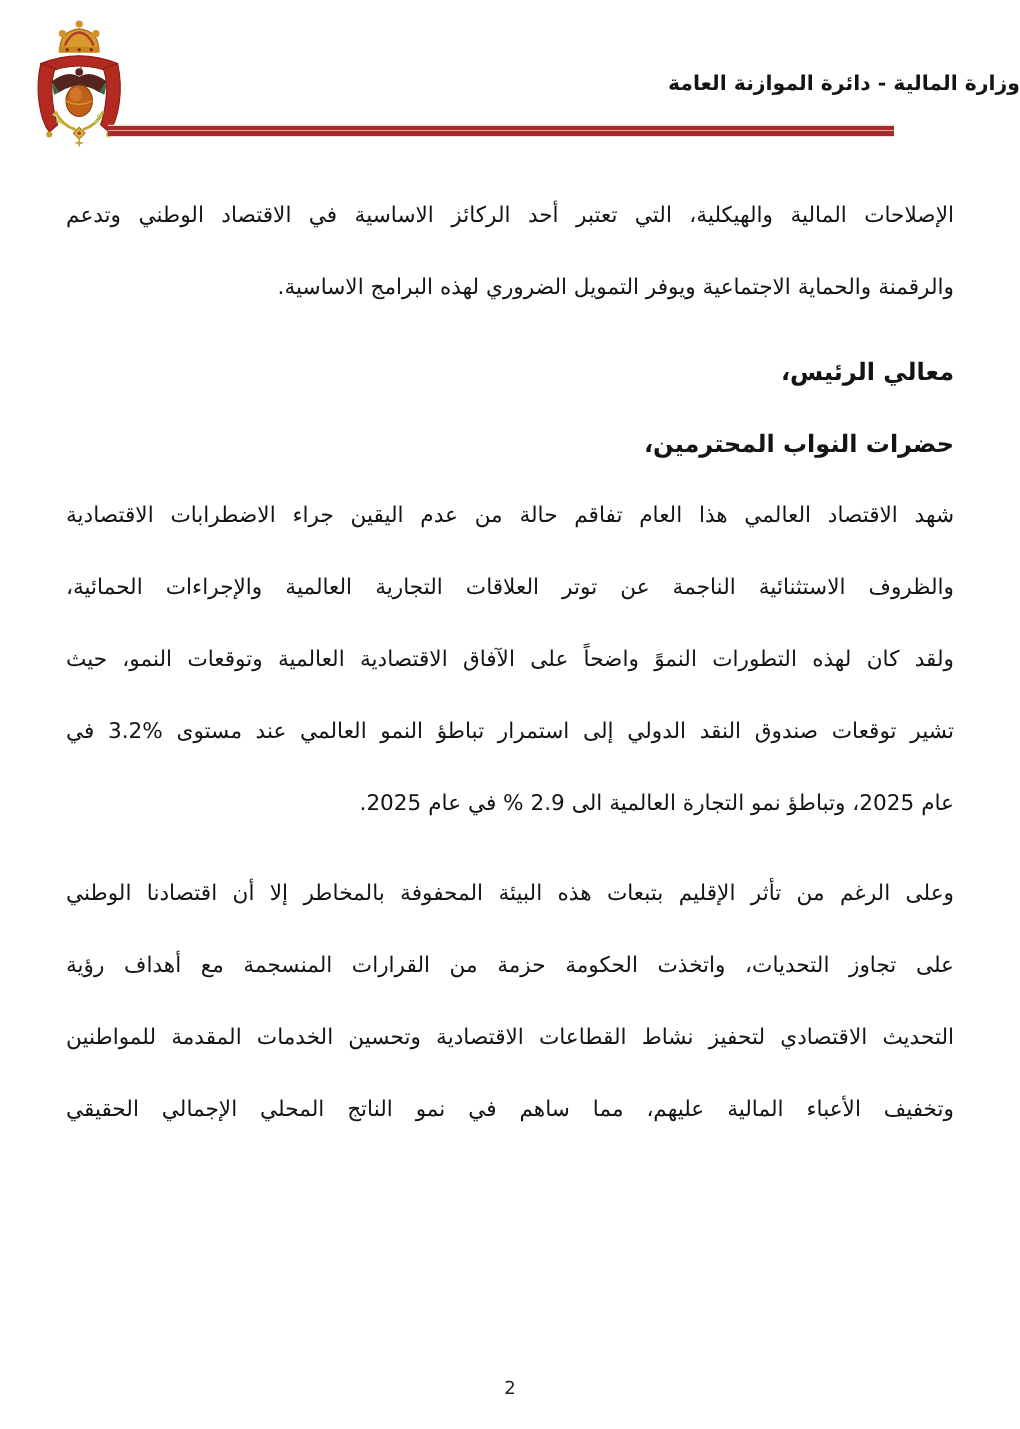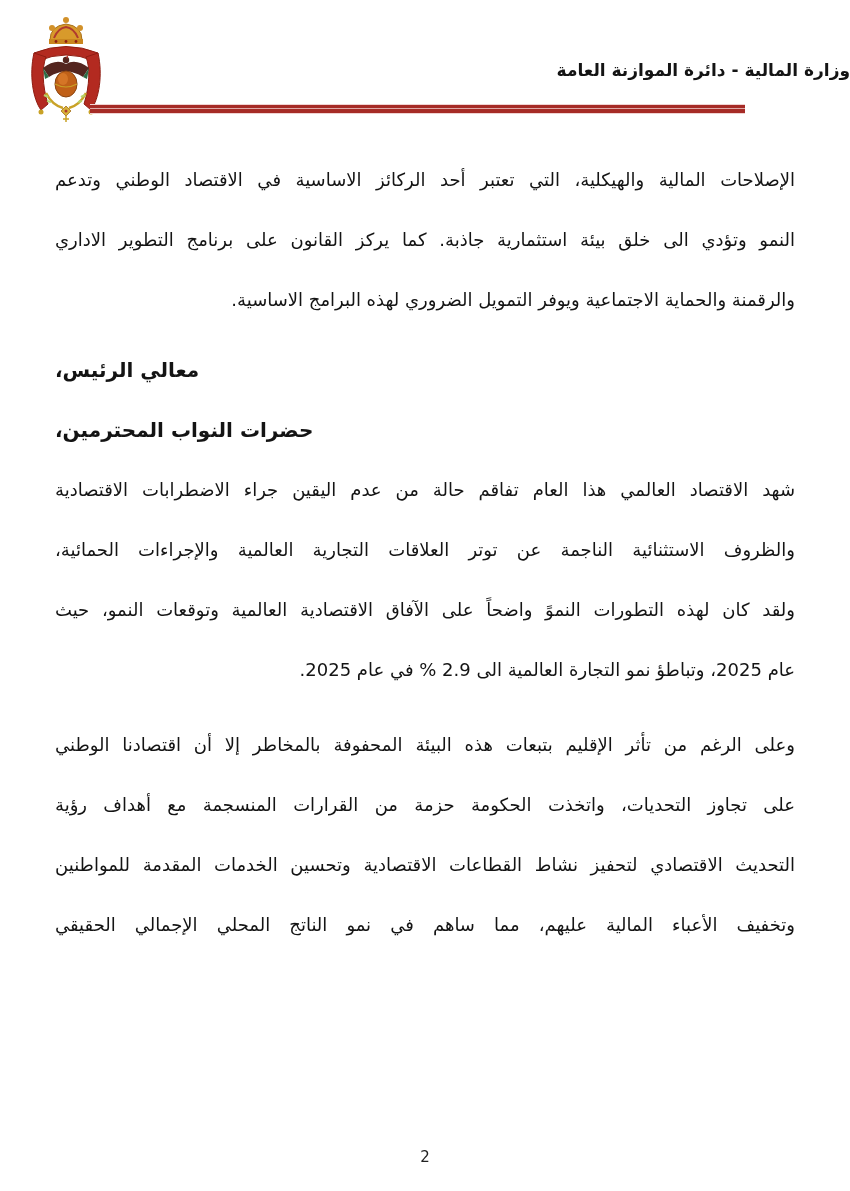--- a/index.html
+++ b/index.html
@@ -120,7 +120,6 @@
   <div class="doc-body">
 
     <div class="line j">الإصلاحات المالية والهيكلية، التي تعتبر أحد الركائز الاساسية في الاقتصاد الوطني وتدعم</div>
-    <div class="line j">النمو وتؤدي الى خلق بيئة استثمارية جاذبة. كما يركز القانون على برنامج التطوير الاداري</div>
     <div class="line r">والرقمنة والحماية الاجتماعية ويوفر التمويل الضروري لهذه البرامج الاساسية.</div>
 
     <div class="salutation gap-before-sal">معالي الرئيس،</div>

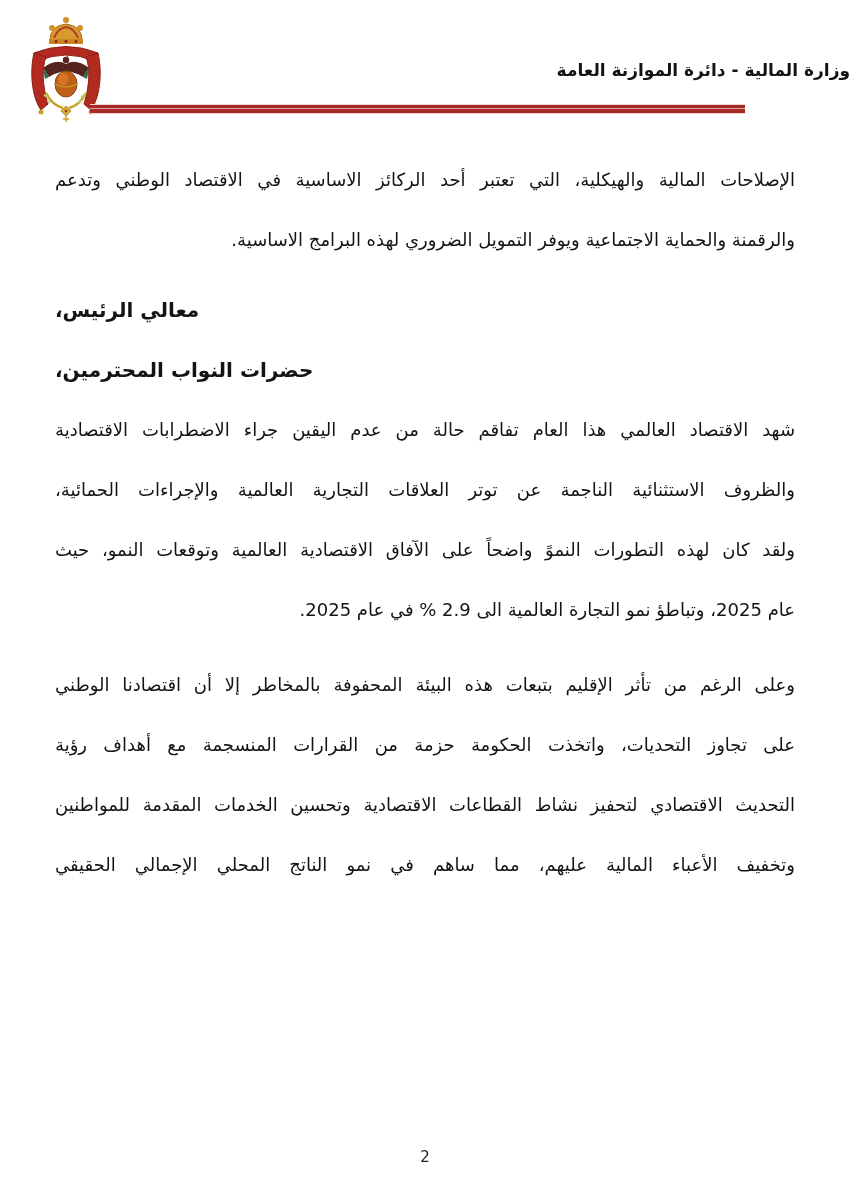--- a/index.html
+++ b/index.html
@@ -54,7 +54,7 @@
   .line.r { }
   .salutation {
     height:60px; line-height:60px;
-    text-align:left;
+    text-align:right;
     font-weight:bold;
     font-size:20px;
     overflow:hidden;

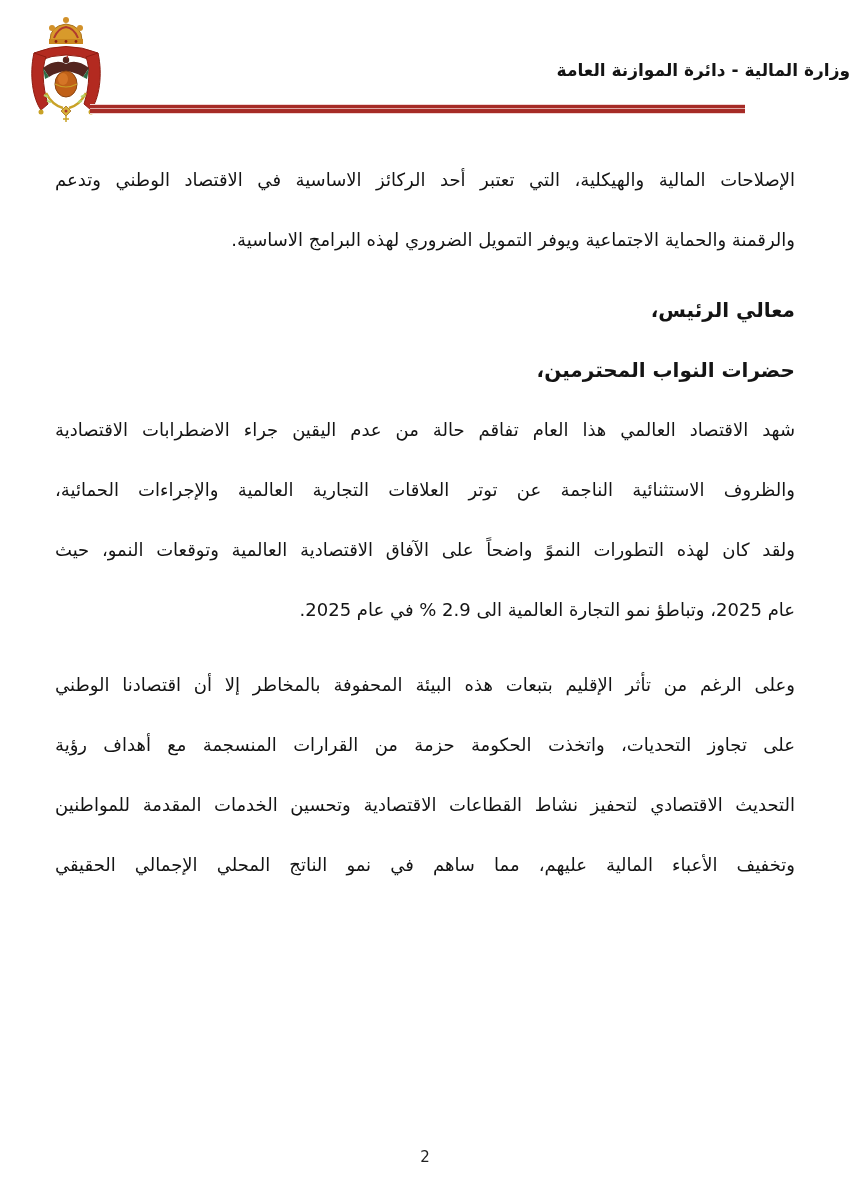--- a/index.html
+++ b/index.html
@@ -129,6 +129,7 @@
     <div class="line j">والظروف الاستثنائية الناجمة عن توتر العلاقات التجارية العالمية والإجراءات الحمائية،</div>
 
     <div class="line j">ولقد كان لهذه التطورات النموً واضحاً على الآفاق الاقتصادية العالمية وتوقعات النمو، حيث</div>
+    <div class="line j">تشير توقعات صندوق النقد الدولي إلى استمرار تباطؤ النمو العالمي عند مستوى %3.2 في</div>
     <div class="line r">عام 2025، وتباطؤ نمو التجارة العالمية الى 2.9 % في عام 2025.</div>
 
     <div class="line j gap-before-par">وعلى الرغم من تأثر الإقليم بتبعات هذه البيئة المحفوفة بالمخاطر إلا أن اقتصادنا الوطني</div>

